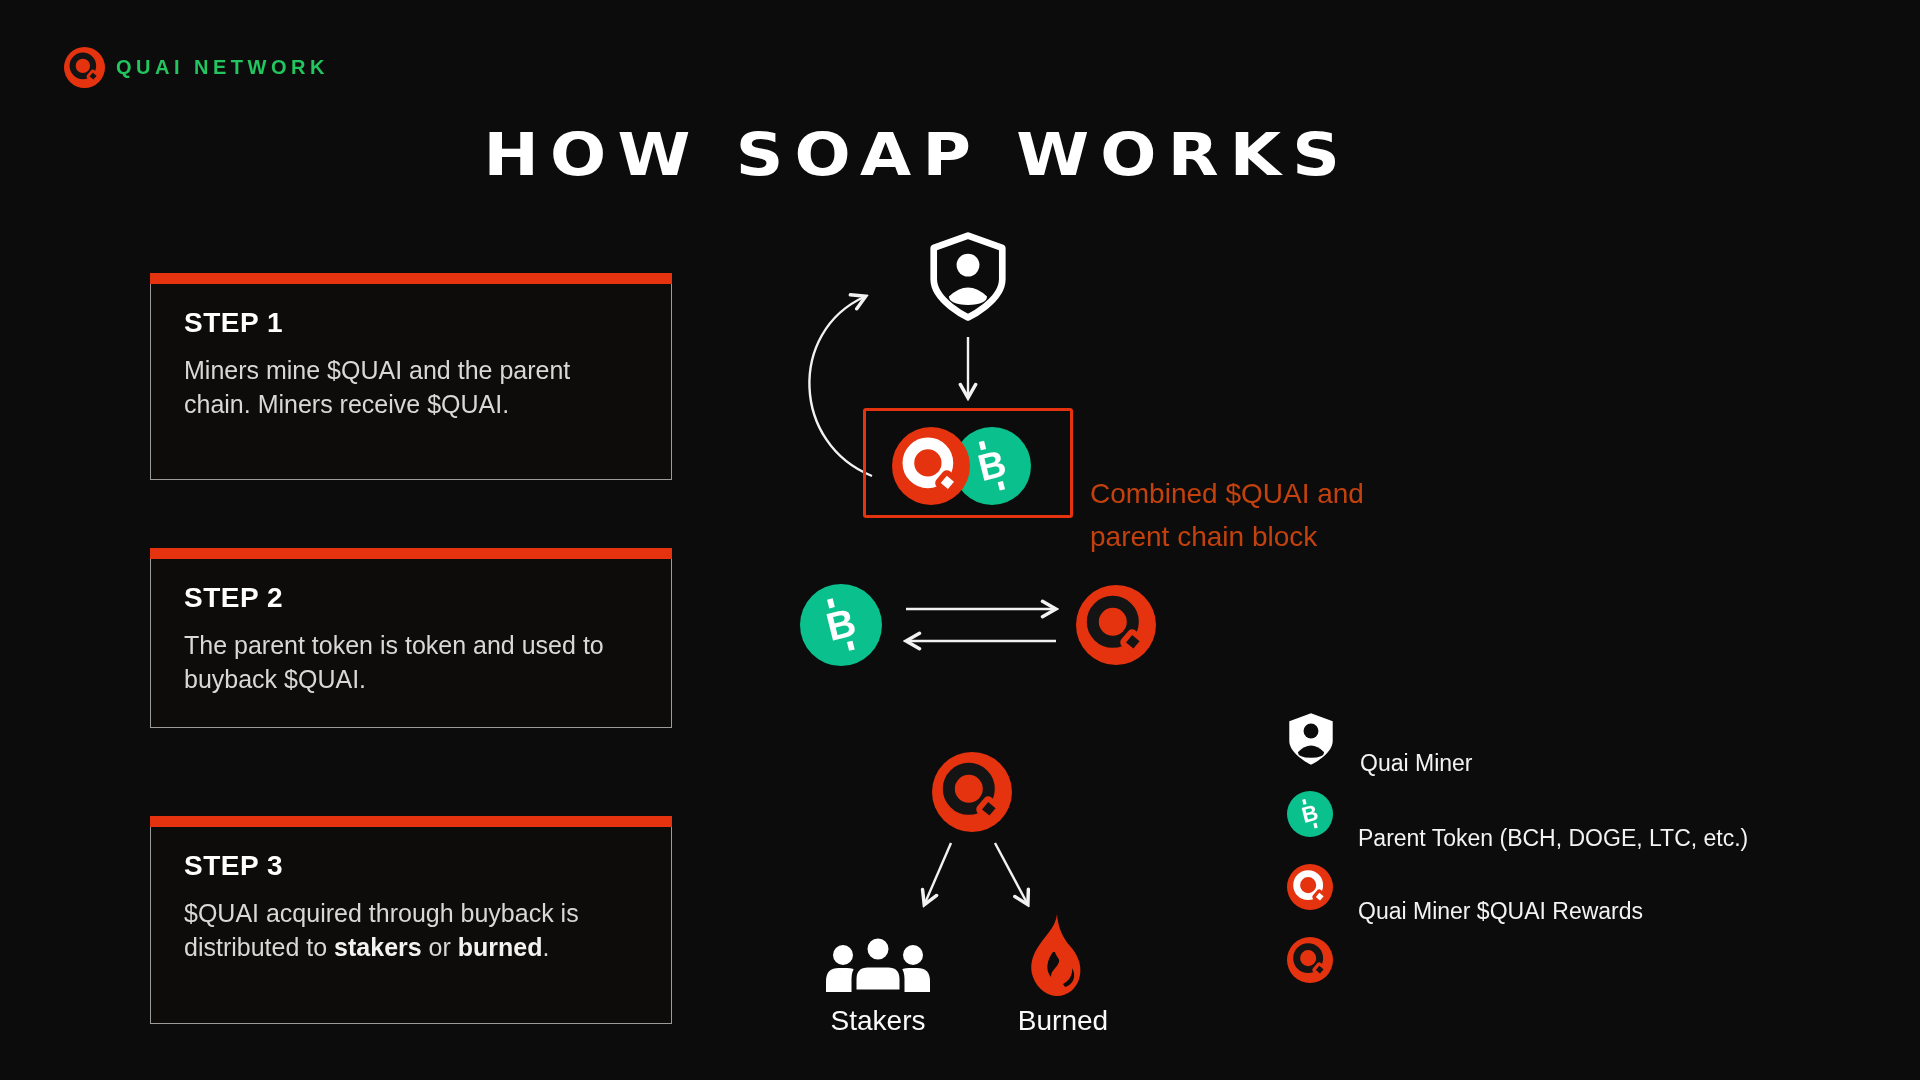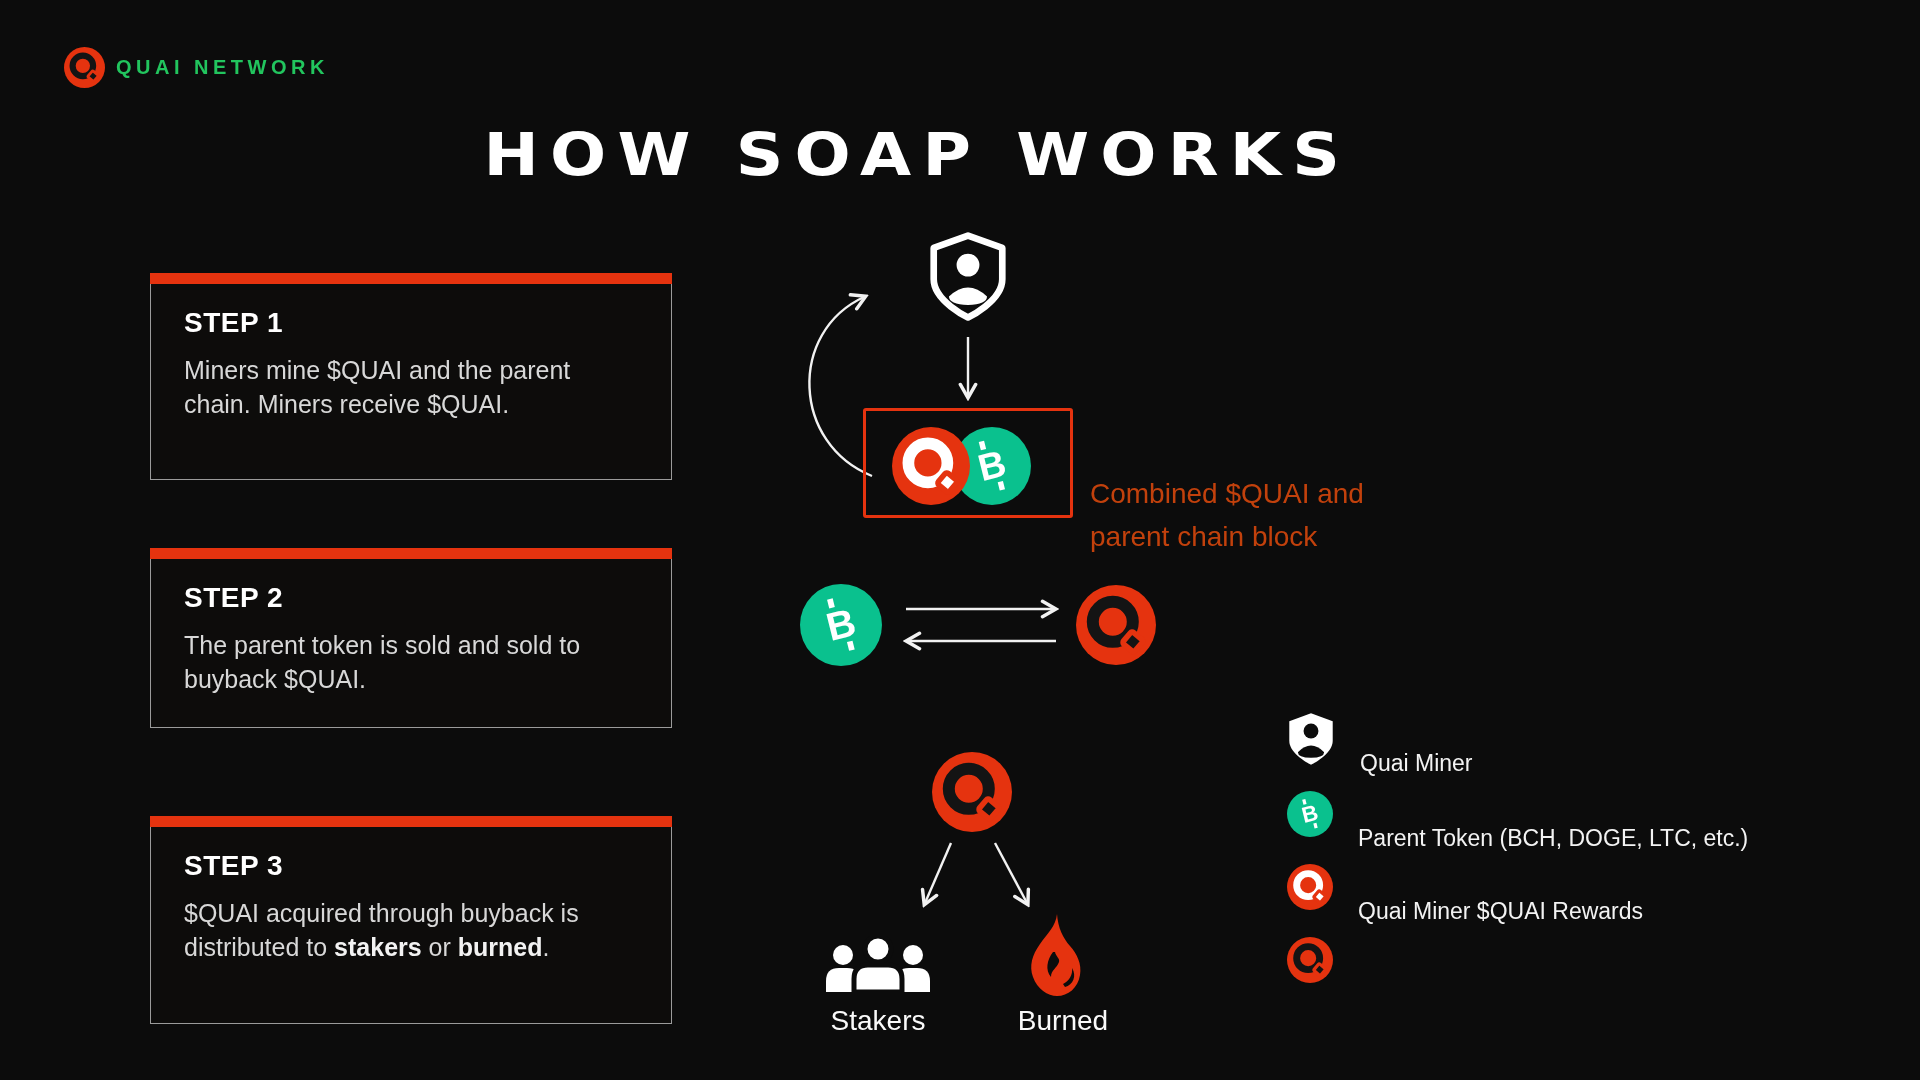--- a/index.html
+++ b/index.html
@@ -143,7 +143,7 @@
   <section id="step2" class="step">
     <div class="step-bar"></div>
     <h2 class="step-label">STEP 2</h2>
-    <p class="step-text"><span>The parent token is sold and sold to</span><br><span>buyback $QUAI.</span></p>
+    <p class="step-text"><span>The parent token is token and used to</span><br><span>buyback $QUAI.</span></p>
   </section>
 
   <section id="step3" class="step">

